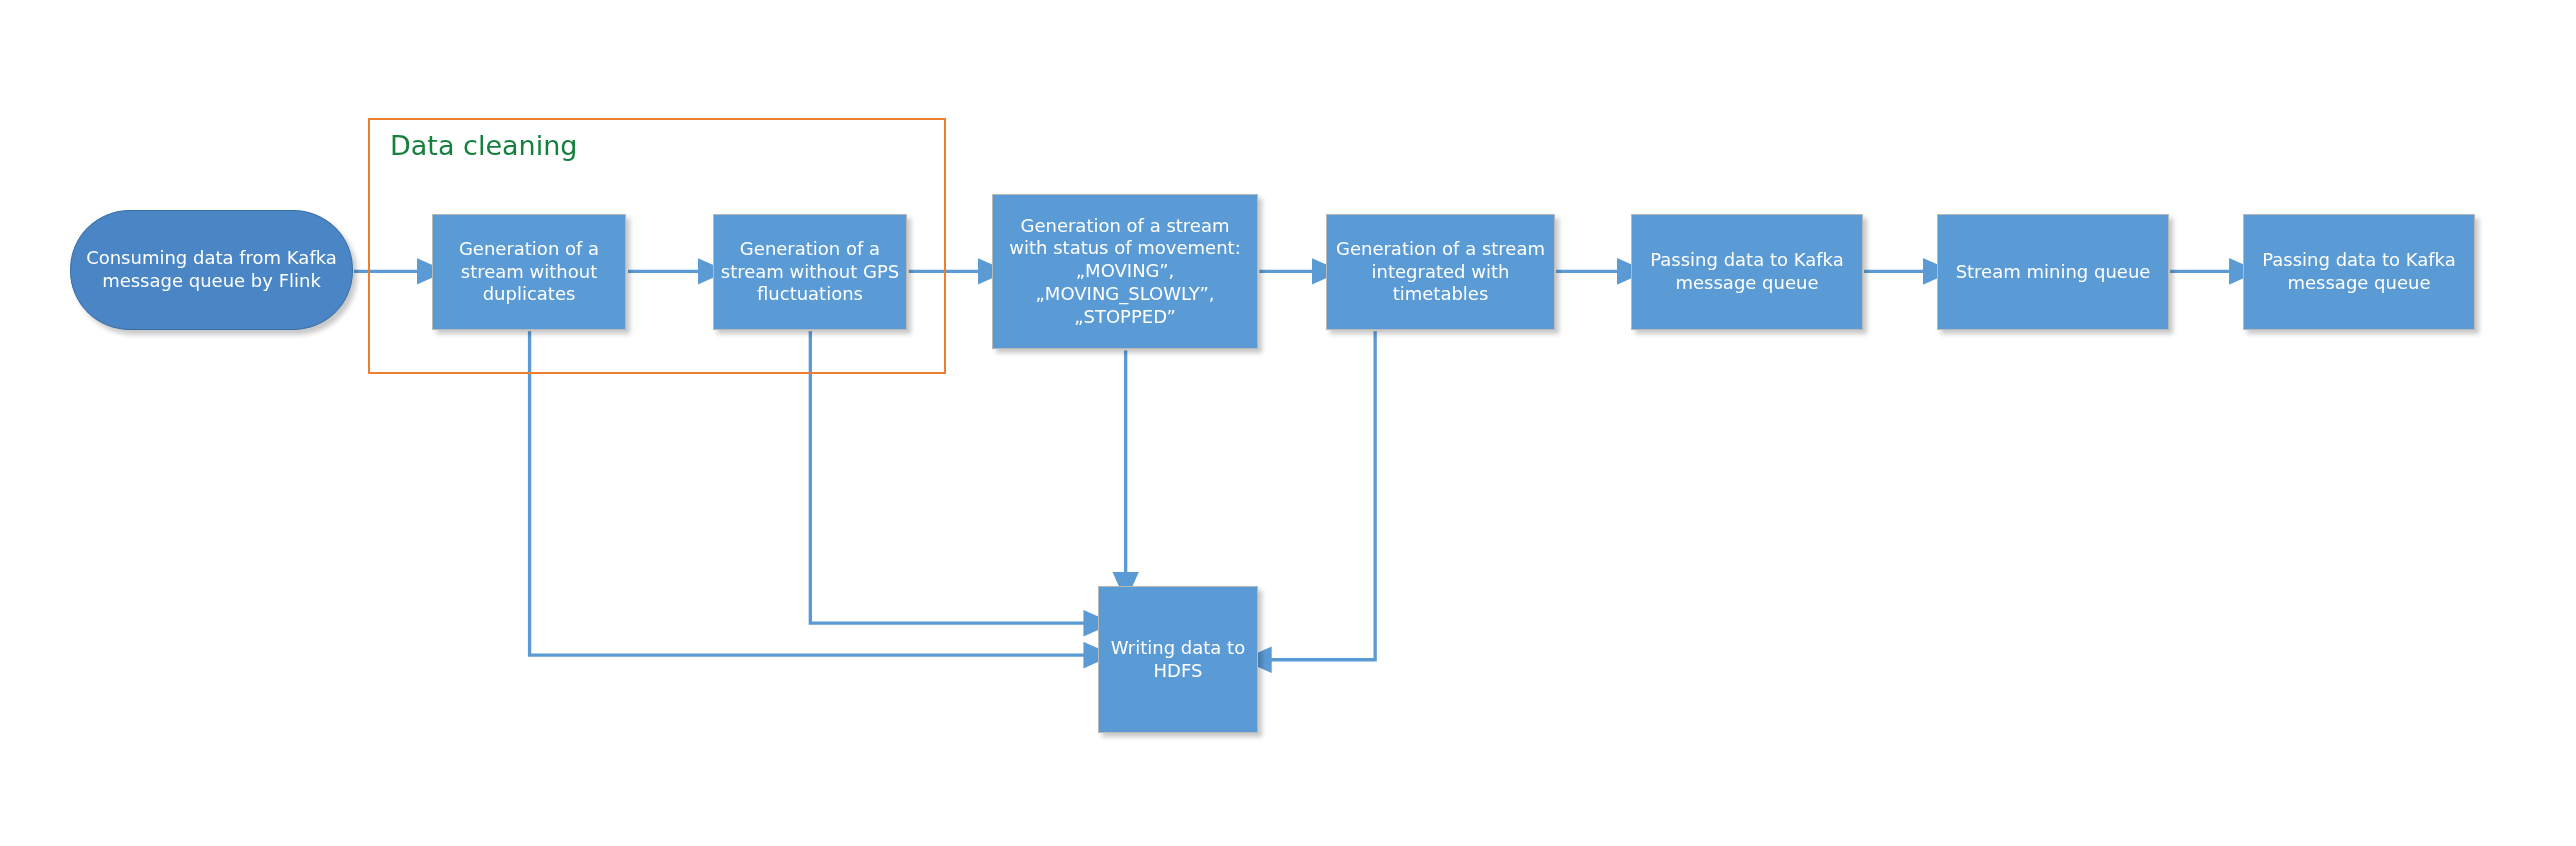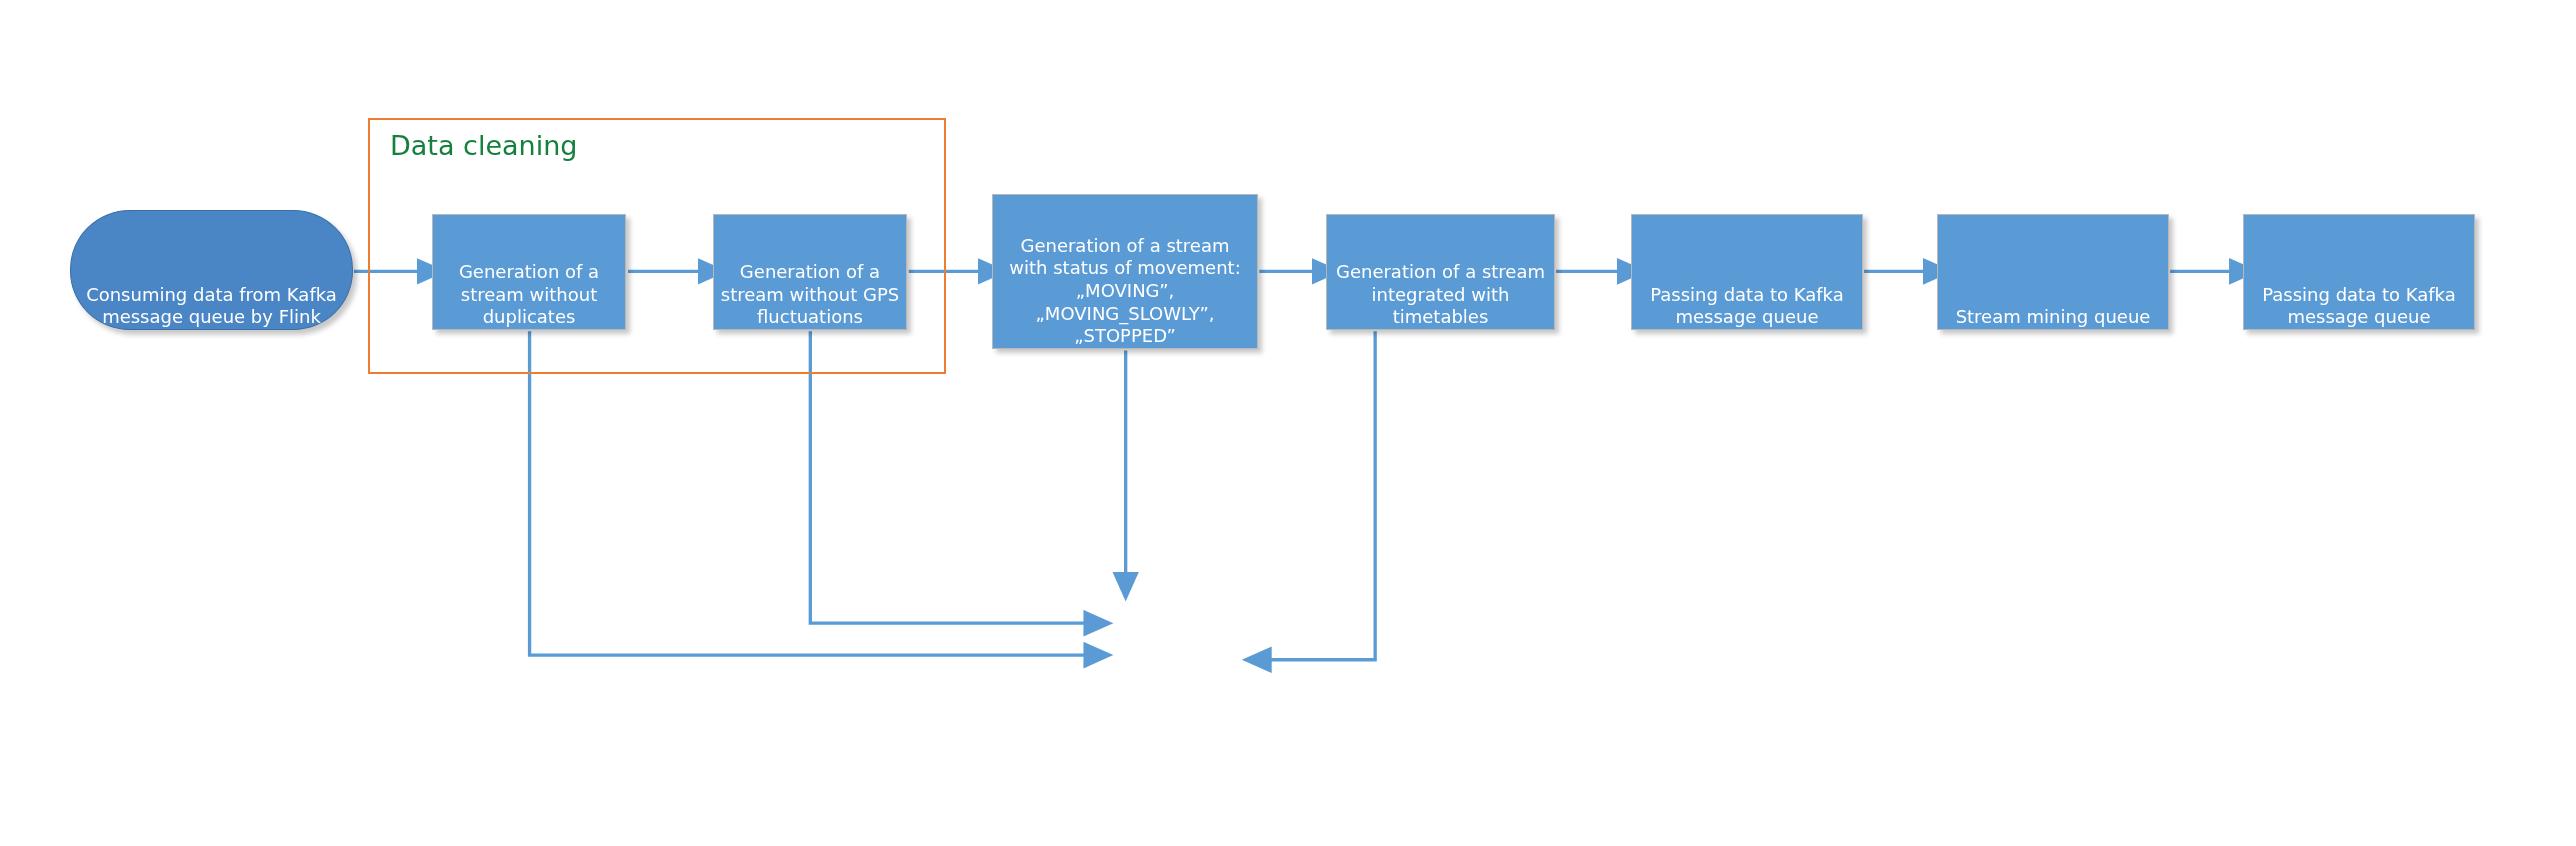--- a/index.html
+++ b/index.html
@@ -7,7 +7,7 @@
        font-family:"DejaVu Sans","Liberation Sans",sans-serif;}
   #stage{position:absolute;left:0;top:0;width:2576px;height:846px;}
   svg.layer{position:absolute;left:0;top:0;width:2576px;height:846px;}
-  .node{position:absolute;box-sizing:border-box;display:flex;align-items:flex-end;
+  .node{position:absolute;box-sizing:border-box;display:flex;align-items:center;
         justify-content:center;text-align:center;color:#ffffff;
         font-family:"DejaVu Sans","Liberation Sans",sans-serif;}
   .rect{background:#5b9bd5;border:1.3px solid #b8b8b8;

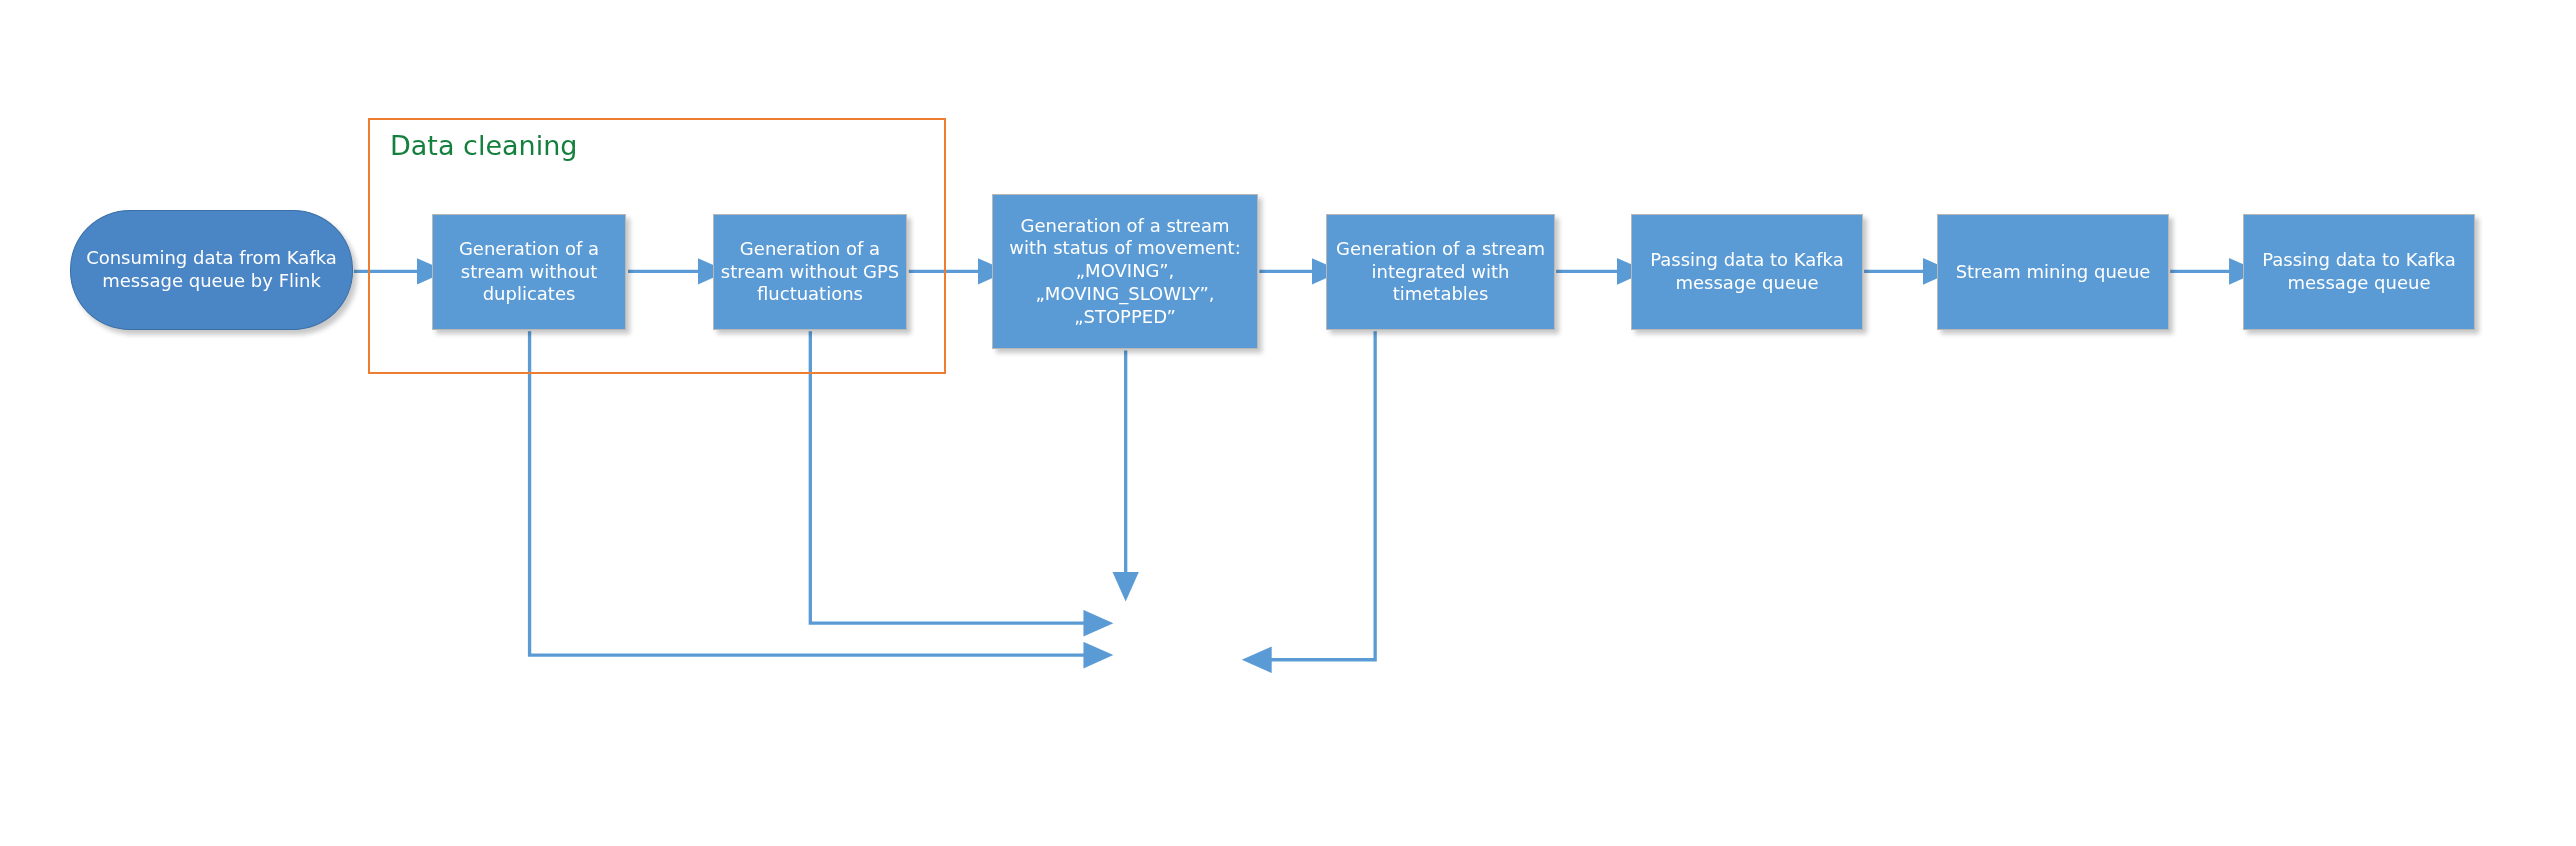--- a/index.html
+++ b/index.html
@@ -100,6 +100,10 @@
 message queue</span>
   </div>
 
+  <div class="node rect" style="left:1098px;top:586px;width:160px;height:147px;">
+    <span class="txt" style="font-size:18px;">Writing data to
+HDFS</span>
+  </div>
 
 </div>
 

